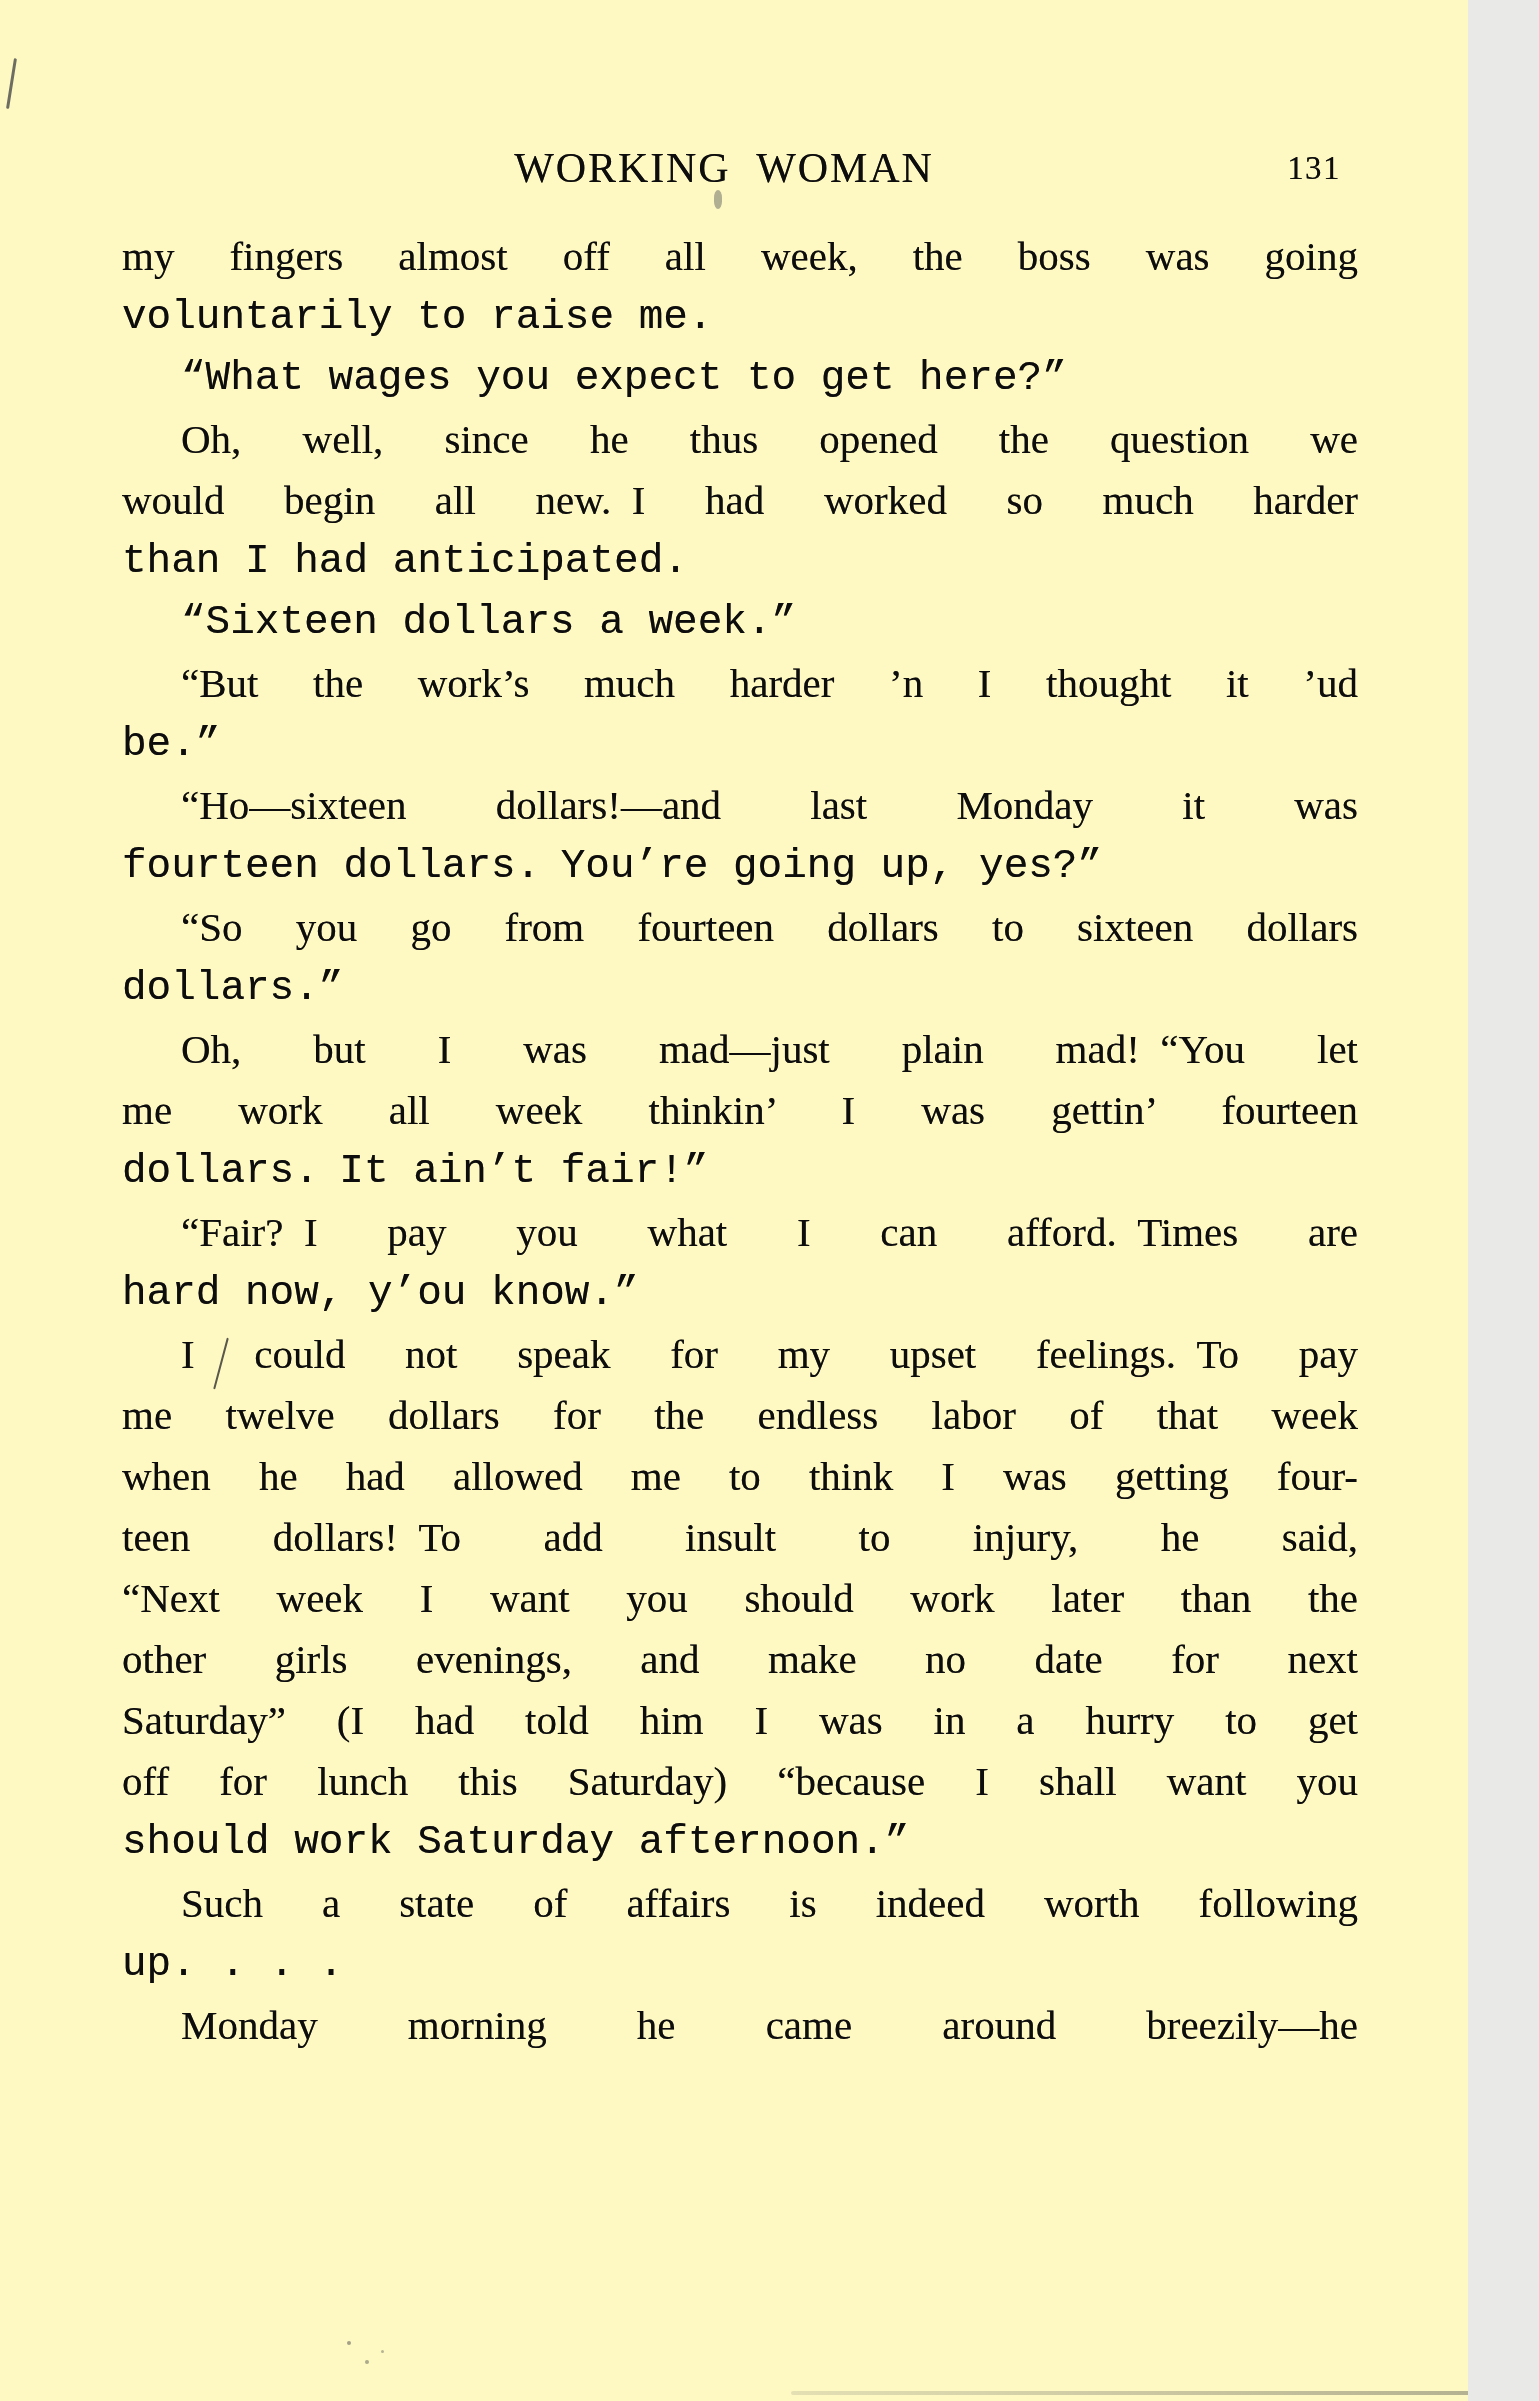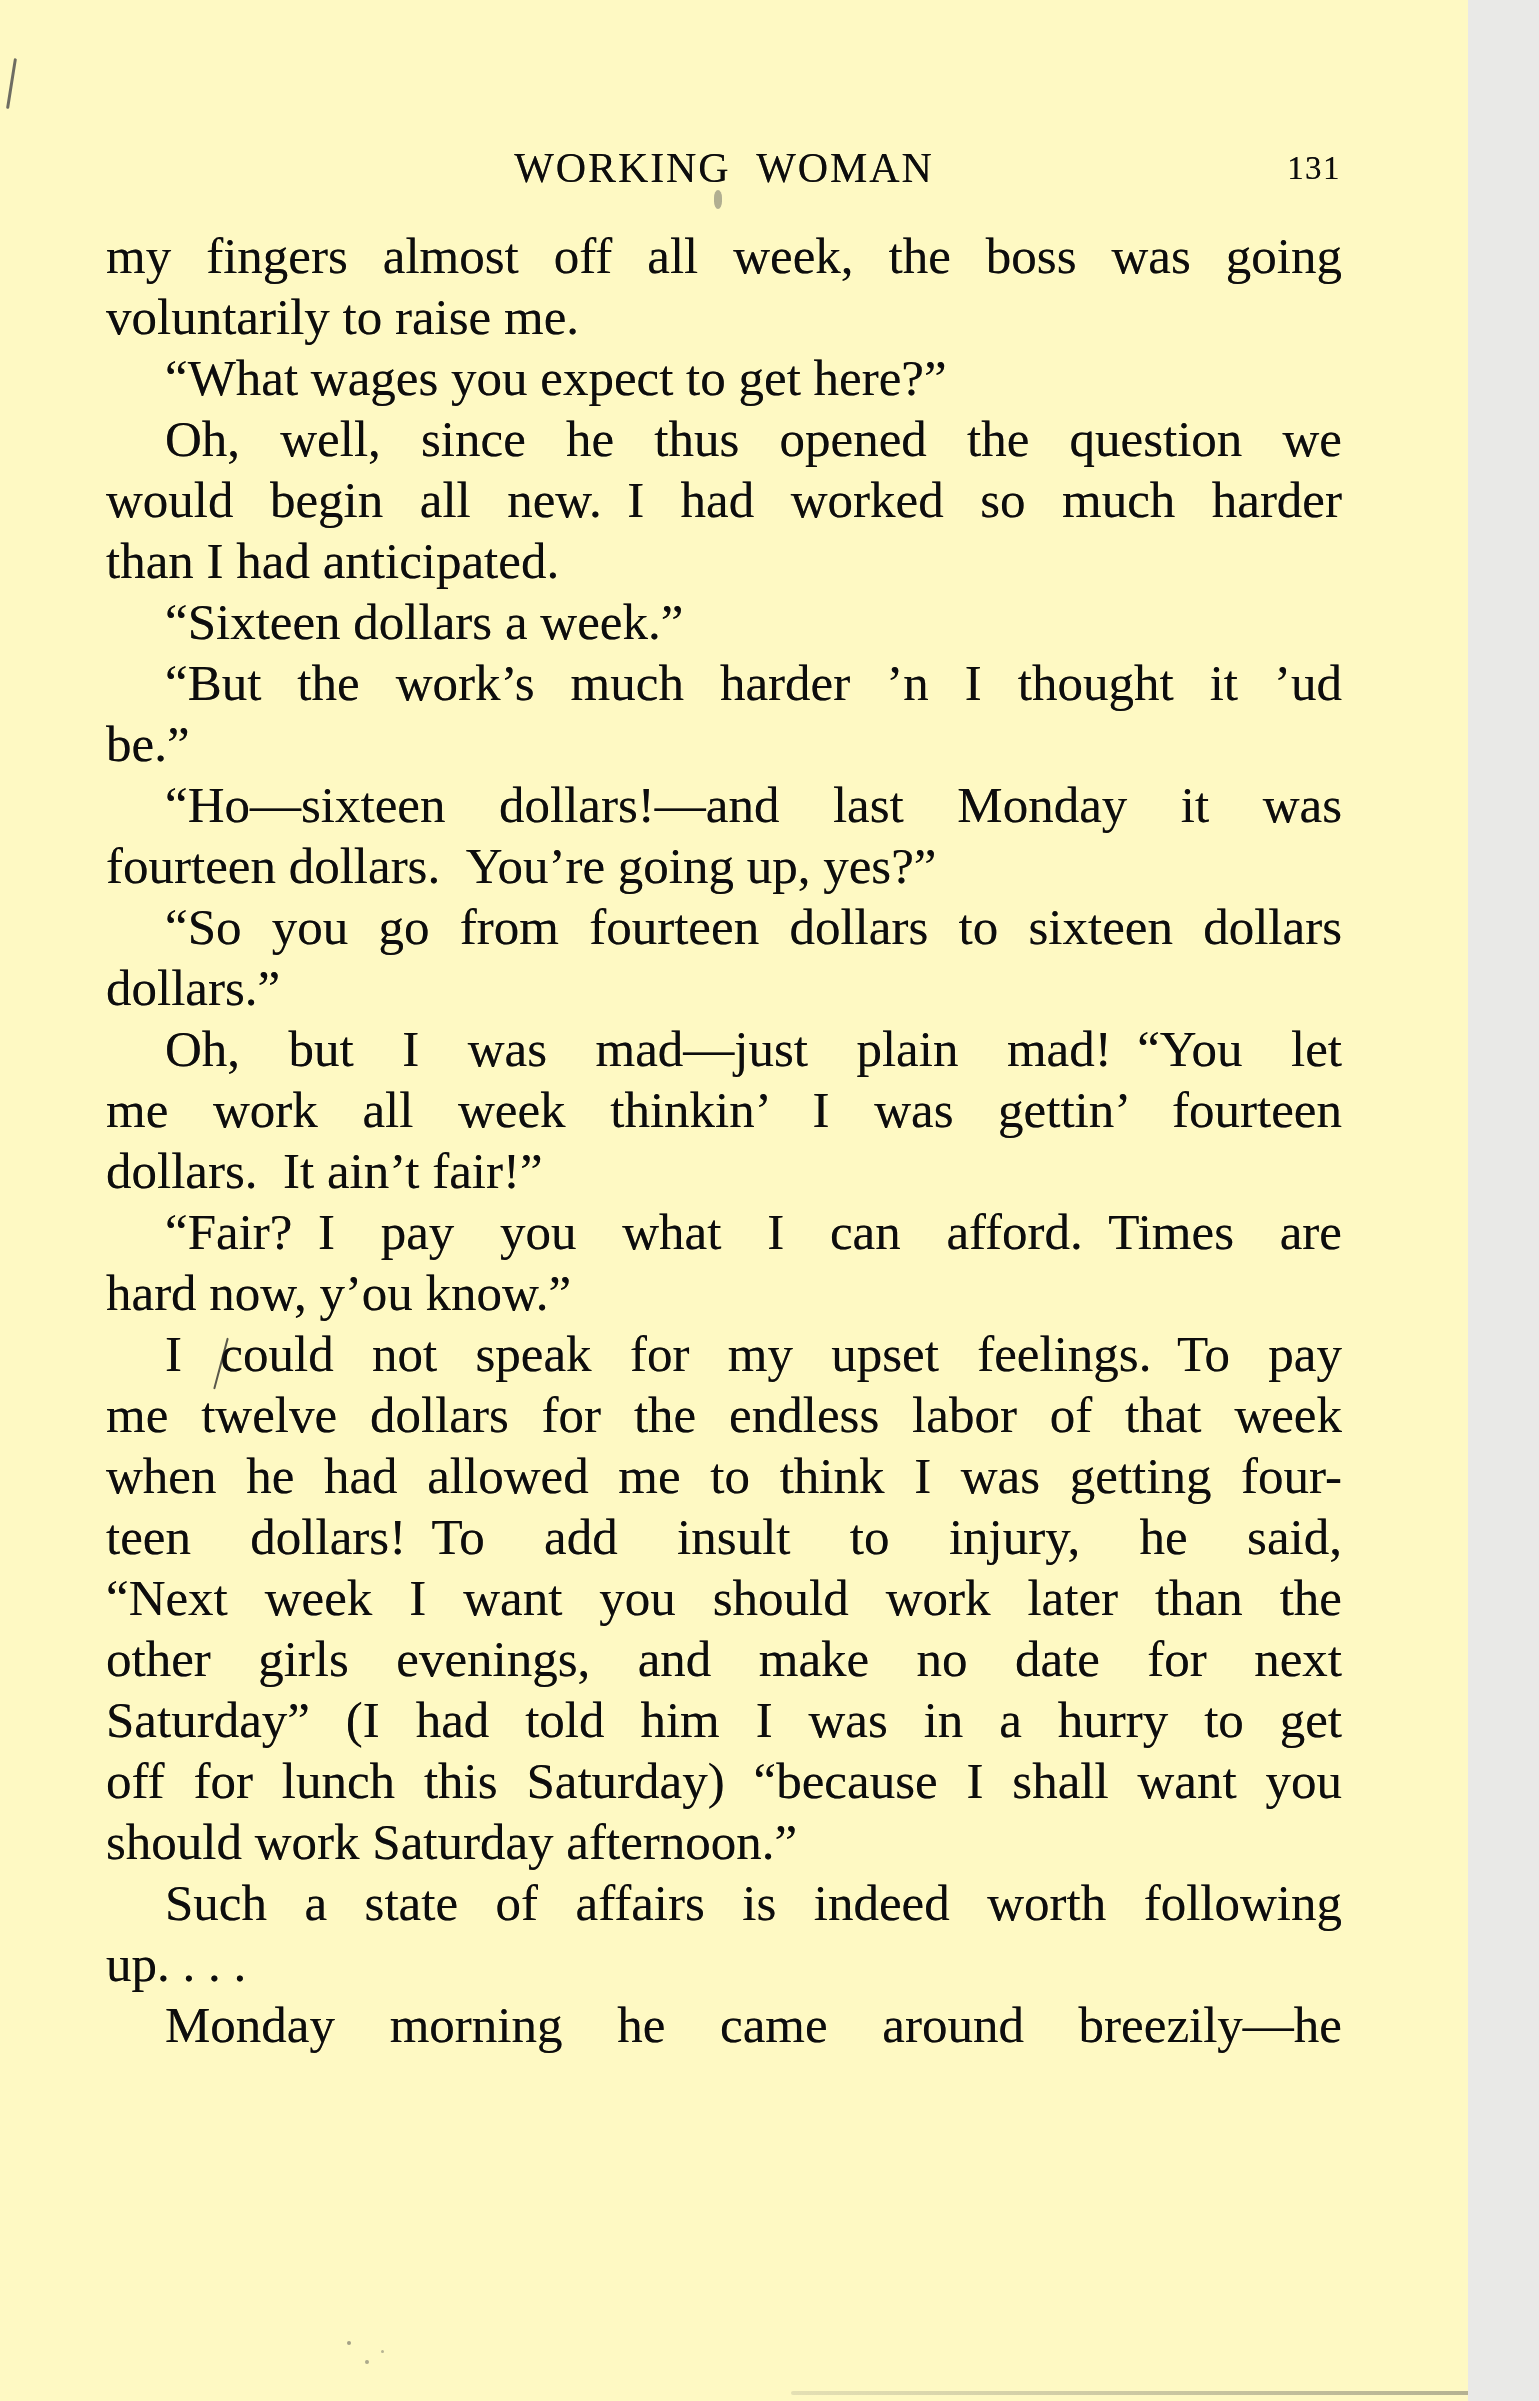--- a/index.html
+++ b/index.html
@@ -31,8 +31,8 @@
   }
   
   .text-block {
-    position:absolute; left:106px; top:226px; width:1236px;
-    font-size:51px; line-height:61px;
+    position:absolute; left:122px; top:226px; width:1236px;
+    font-size:41px; line-height:61px;
     text-shadow:0 0 0.5px rgba(0,0,0,.55);
   }
   .para { margin:0; }

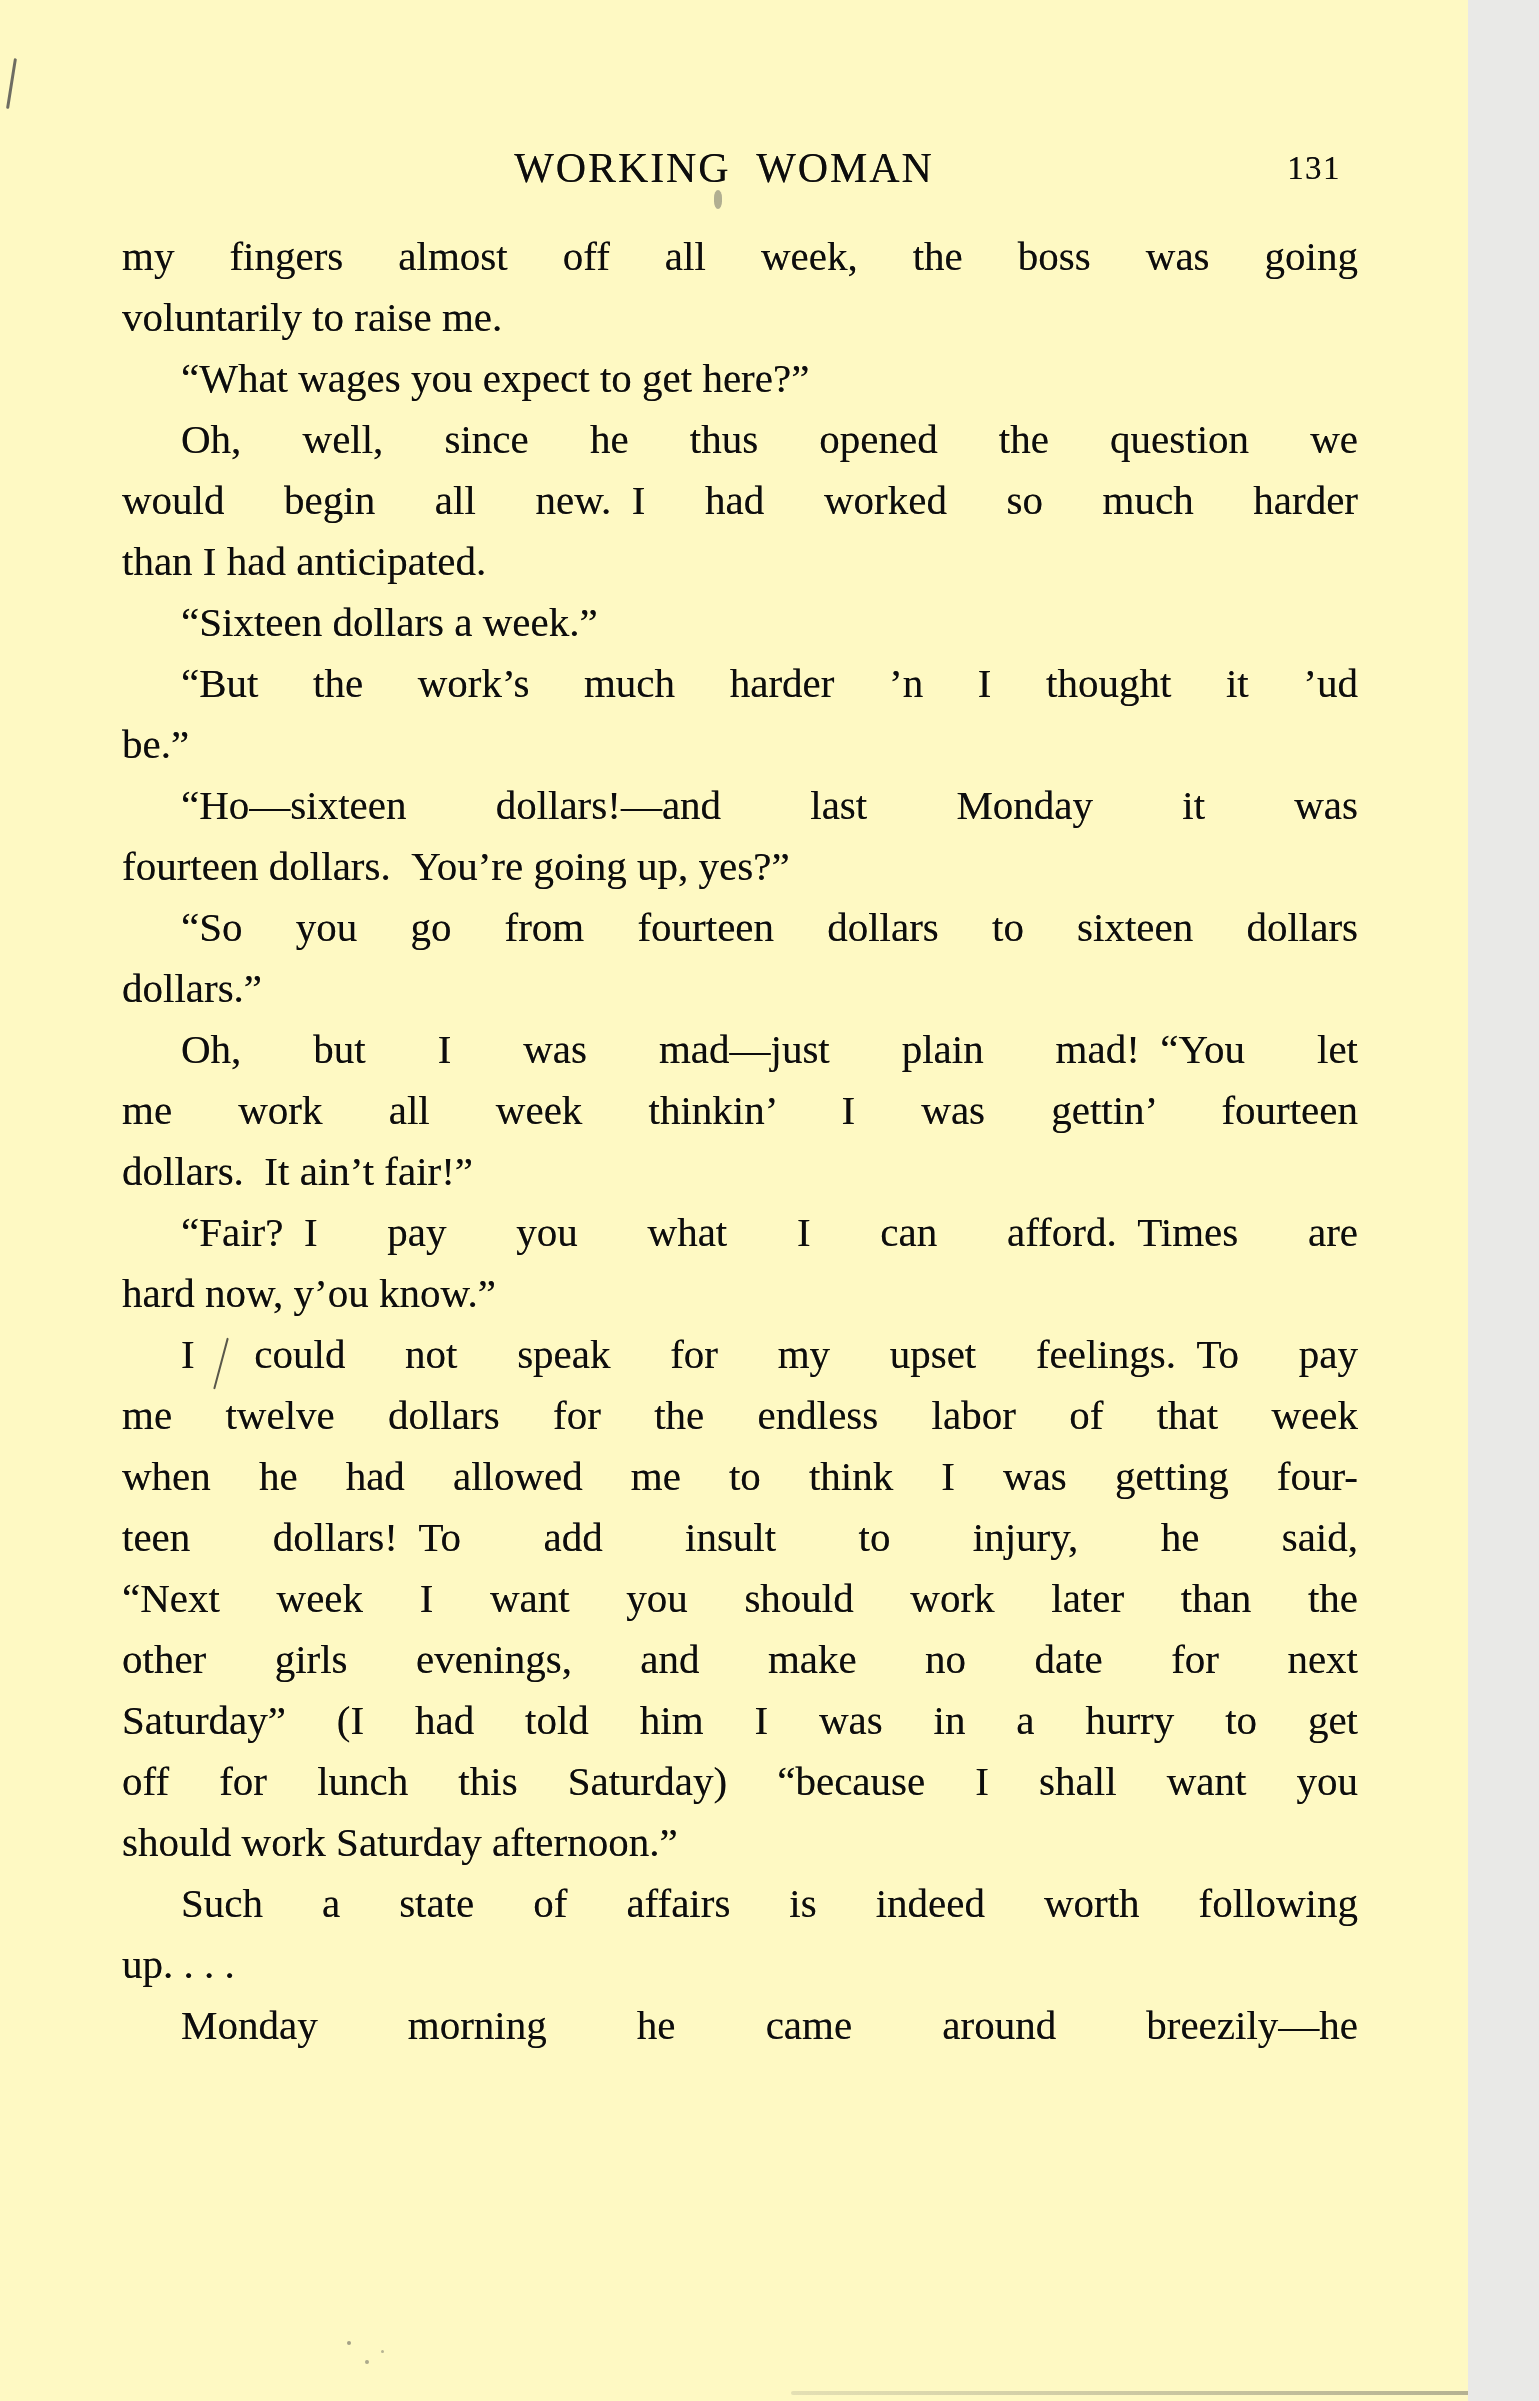--- a/index.html
+++ b/index.html
@@ -42,7 +42,7 @@
     text-align-last:justify;
     white-space:normal;
   }
-  .line.last { text-align-last:left; }
+  .line.last { text-align-last:left;font-family:Liberation Mono, monospace; }
   
   .artifact { position:absolute; background:#4a4a4a; }
   .a-slash-topleft { left:10px; top:58px; width:2.5px; height:51px; transform:rotate(9deg); border-radius:1.3px; opacity:.8; }

